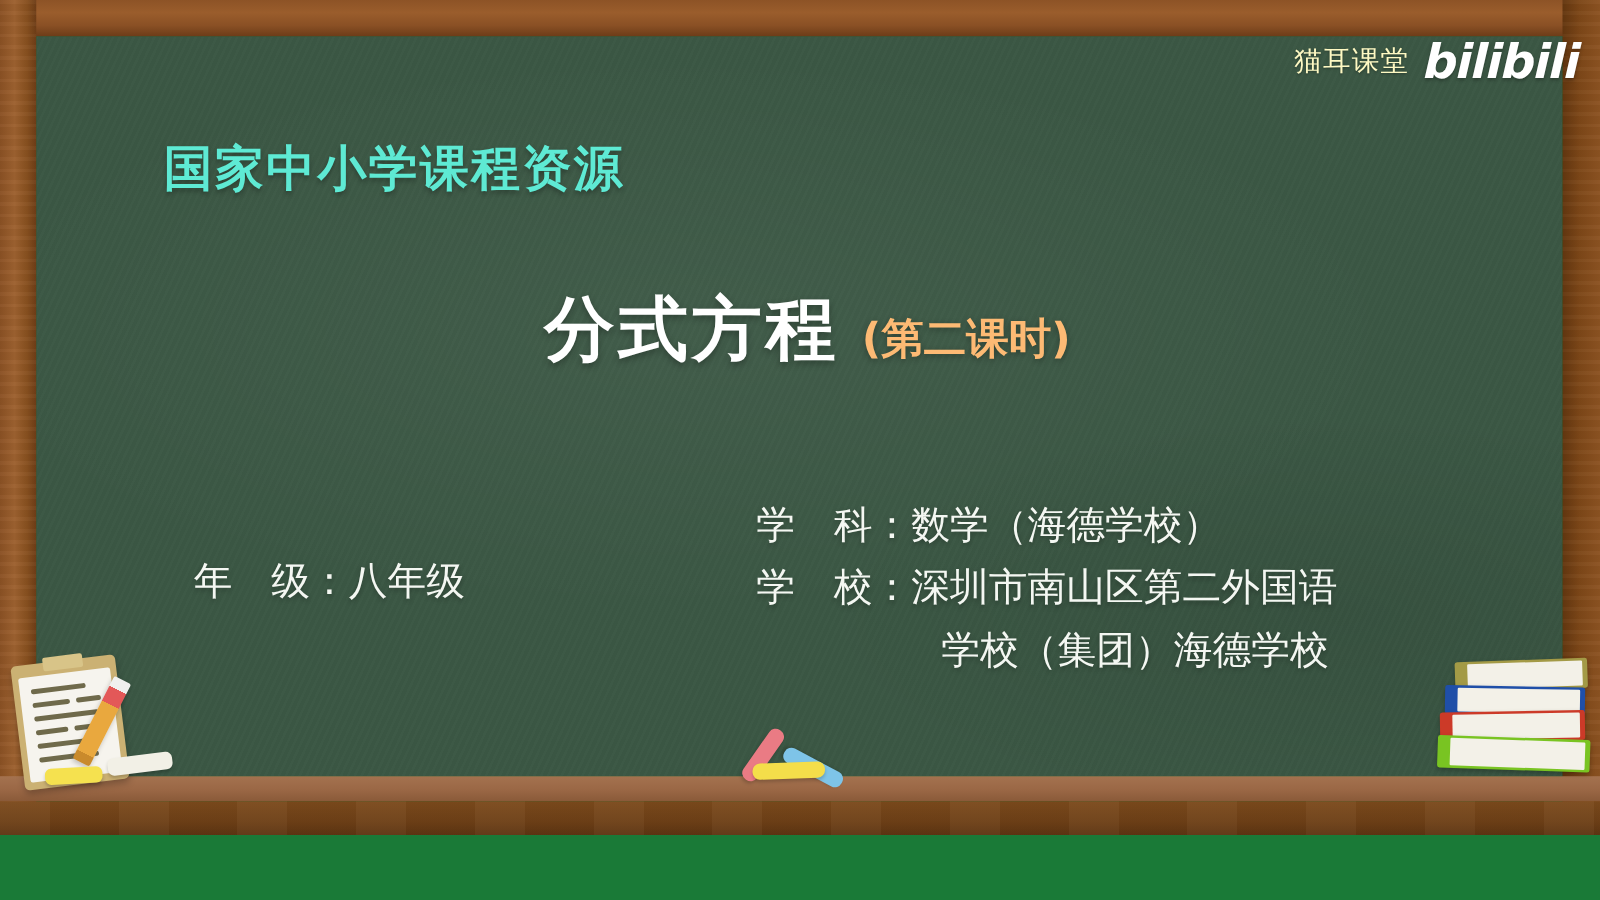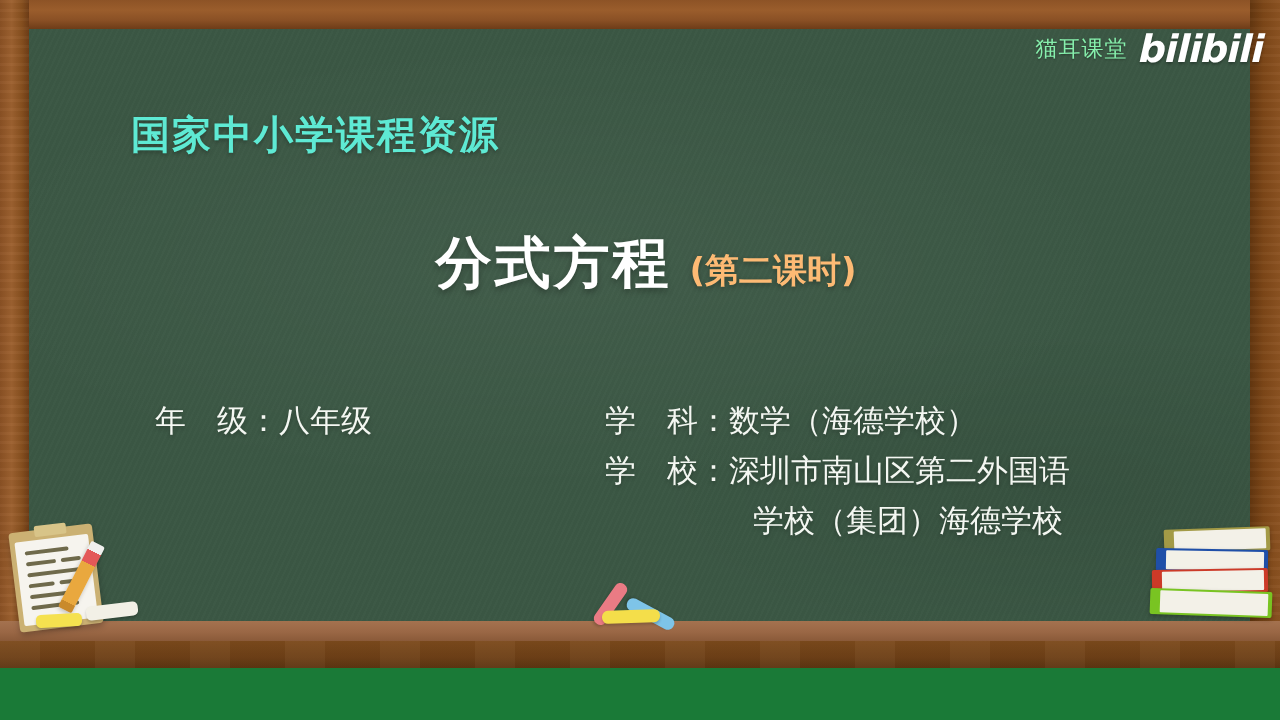--- a/index.html
+++ b/index.html
@@ -69,7 +69,7 @@
     display:flex; align-items:center; gap:12px; z-index:30;
   }
   .wm-text {
-    color:#86efac; font-size:22px; letter-spacing:1px;
+    color:#fef9c3; font-size:22px; letter-spacing:1px;
     text-shadow:0 1px 2px rgba(0,0,0,.35);
     font-family:"Liberation Sans", sans-serif;
   }

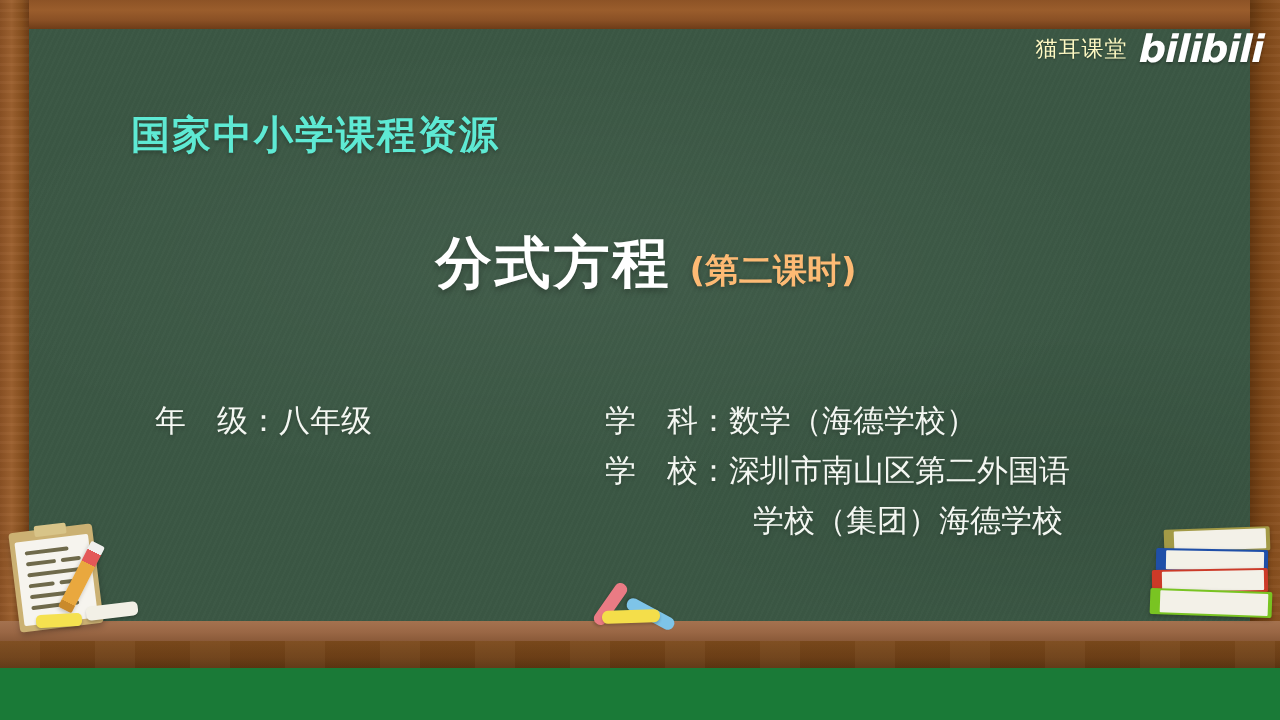--- a/index.html
+++ b/index.html
@@ -112,7 +112,7 @@
     color:#f4f7f2;
   }
   .info-col { display:flex; flex-direction:column; }
-  .info-col.left { width:450px; }
+  .info-col.left { width:450px;margin-top:45px; }
   .info-col.right { flex:1; }
   .info-line {
     font-size:31px; line-height:50px; white-space:pre;

